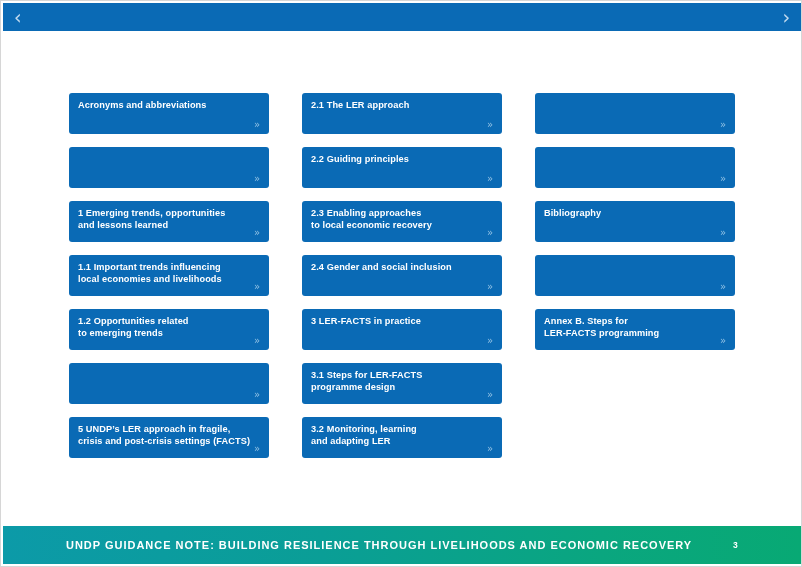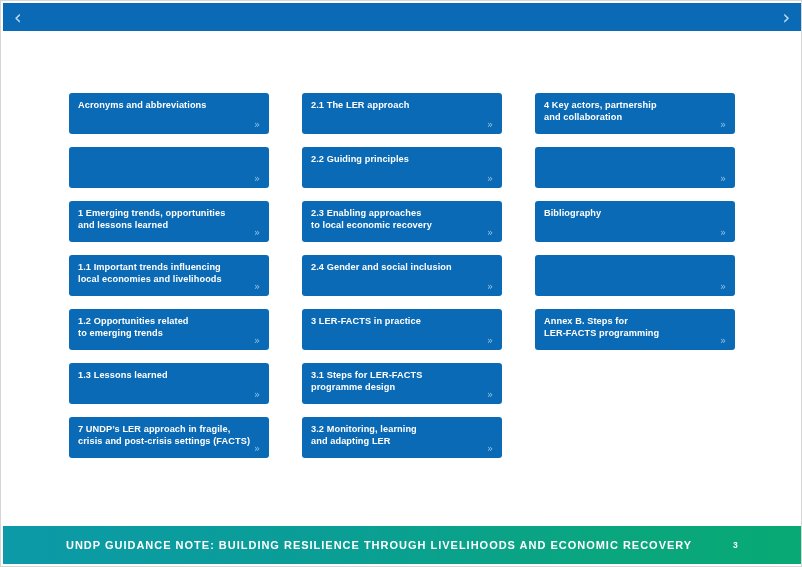--- a/index.html
+++ b/index.html
@@ -213,8 +213,6 @@
         </div>
         <div class="toc-column">
           <div class="toc-item">
-            <span class="toc-label">4 Key actors, partnership
-and collaboration</span>
             <span class="toc-chevron">»</span>
           </div>
           <div class="toc-item">

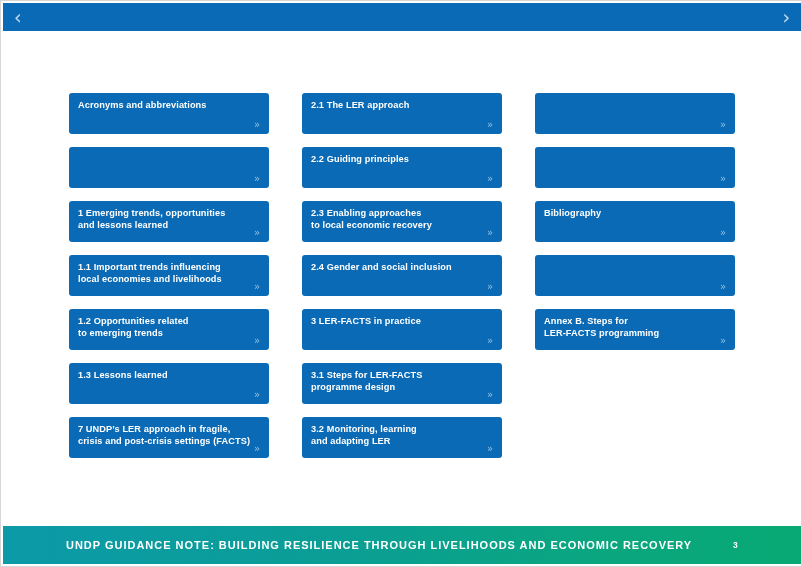--- a/index.html
+++ b/index.html
@@ -169,7 +169,6 @@
             <span class="toc-chevron">»</span>
           </div>
           <div class="toc-item">
-            <span class="toc-label">1.3 Lessons learned</span>
             <span class="toc-chevron">»</span>
           </div>
           <div class="toc-item">

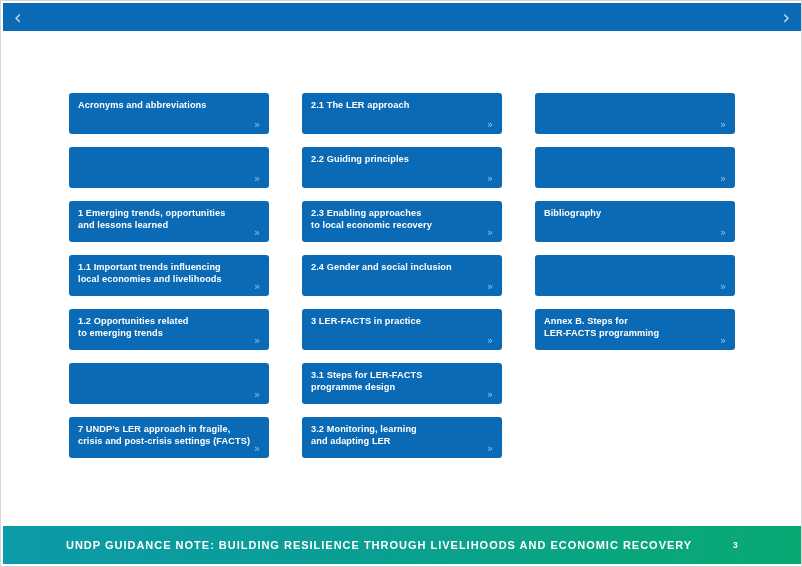--- a/index.html
+++ b/index.html
@@ -172,7 +172,7 @@
             <span class="toc-chevron">»</span>
           </div>
           <div class="toc-item">
-            <span class="toc-label">7 UNDP’s LER approach in fragile,
+            <span class="toc-label">5 UNDP’s LER approach in fragile,
 crisis and post-crisis settings (FACTS)</span>
             <span class="toc-chevron">»</span>
           </div>

